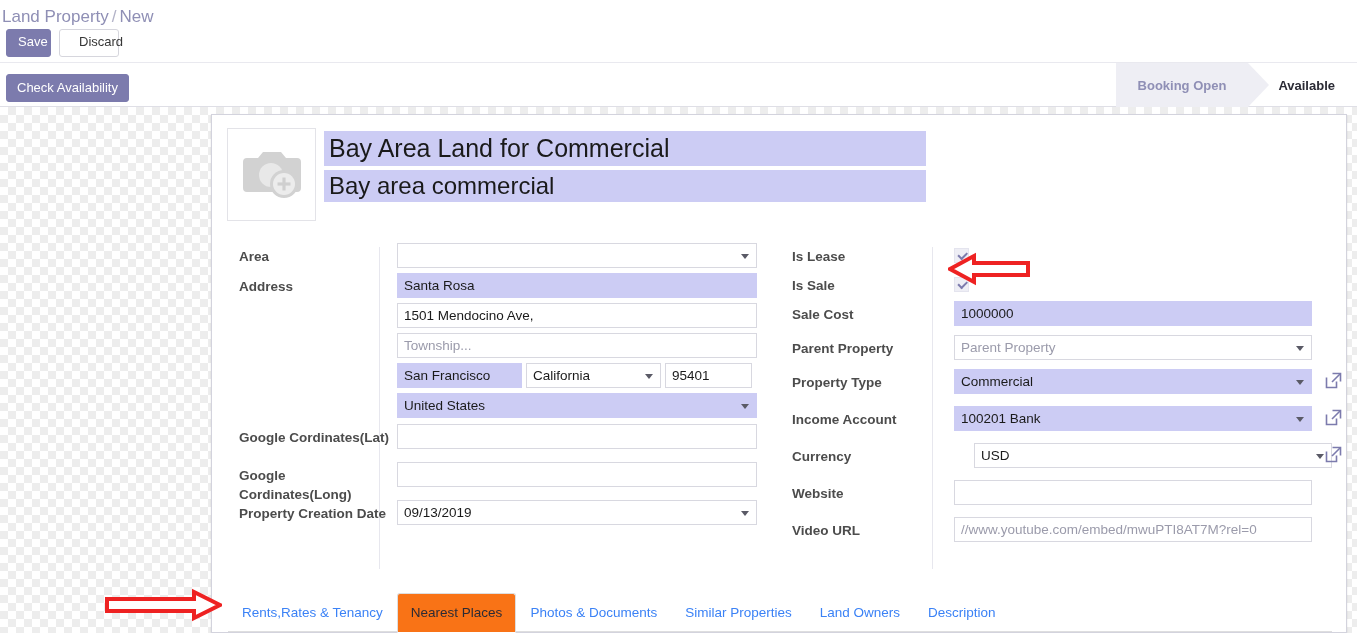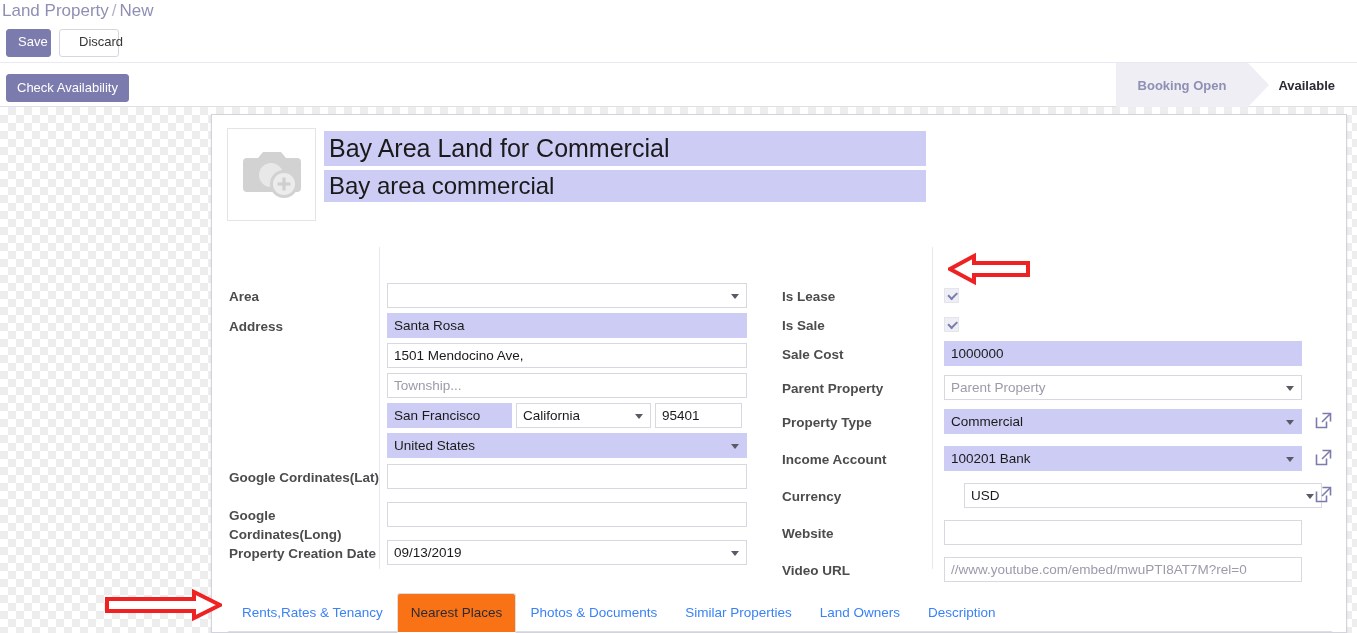--- a/index.html
+++ b/index.html
@@ -24,7 +24,7 @@
   
   #breadcrumb {
     position: absolute; left: 0; top: 0; width: 1357px; height: 24px;
-    padding-left: 2px; padding-top: 1px;
+    padding-left: 2px; padding-top: 7px;
     font-size: 17px; color: #8f8fb5; background: #fff;
     white-space: nowrap;
   }

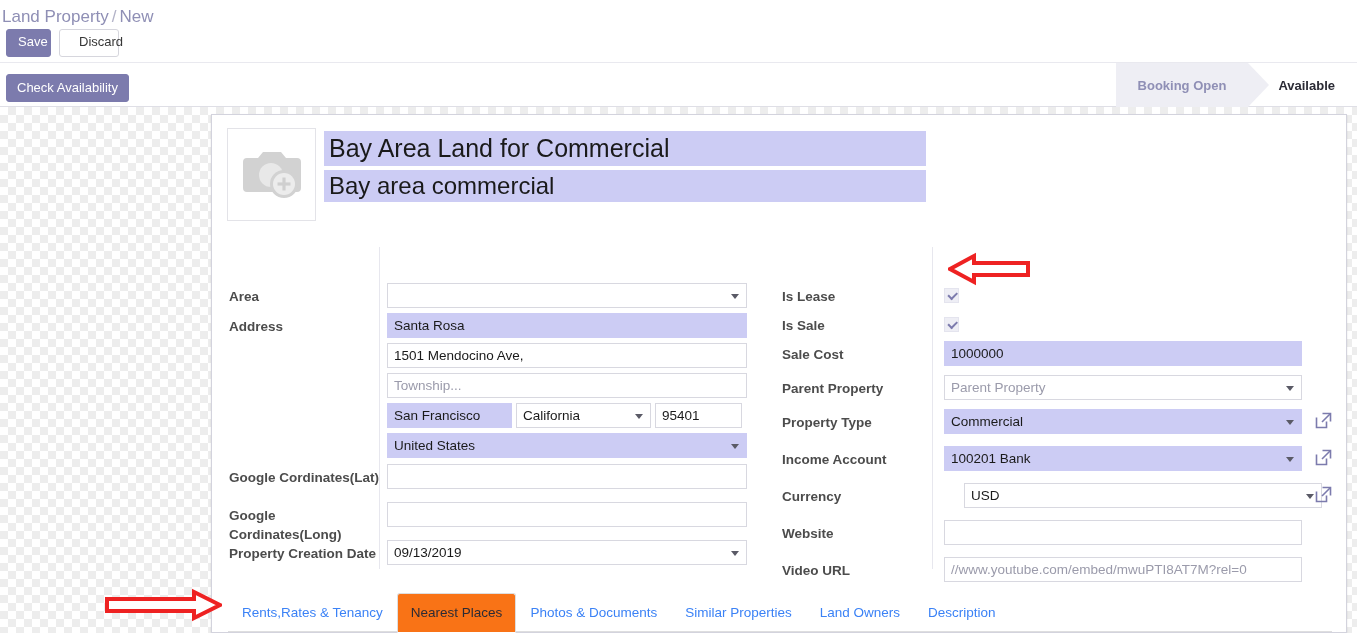--- a/index.html
+++ b/index.html
@@ -128,7 +128,7 @@
   #sep-left { left: 167px; }
   #sep-right { left: 720px; }
 
-  .row { position: absolute; left: 1px; width: 100%; margin-top: 40px; }
+  .row { position: absolute; left: 11px; width: 100%; }
   .lbl {
     position: absolute; left: 0; top: 0;
     font-size: 13.5px; font-weight: bold; color: #4c4c4c;

